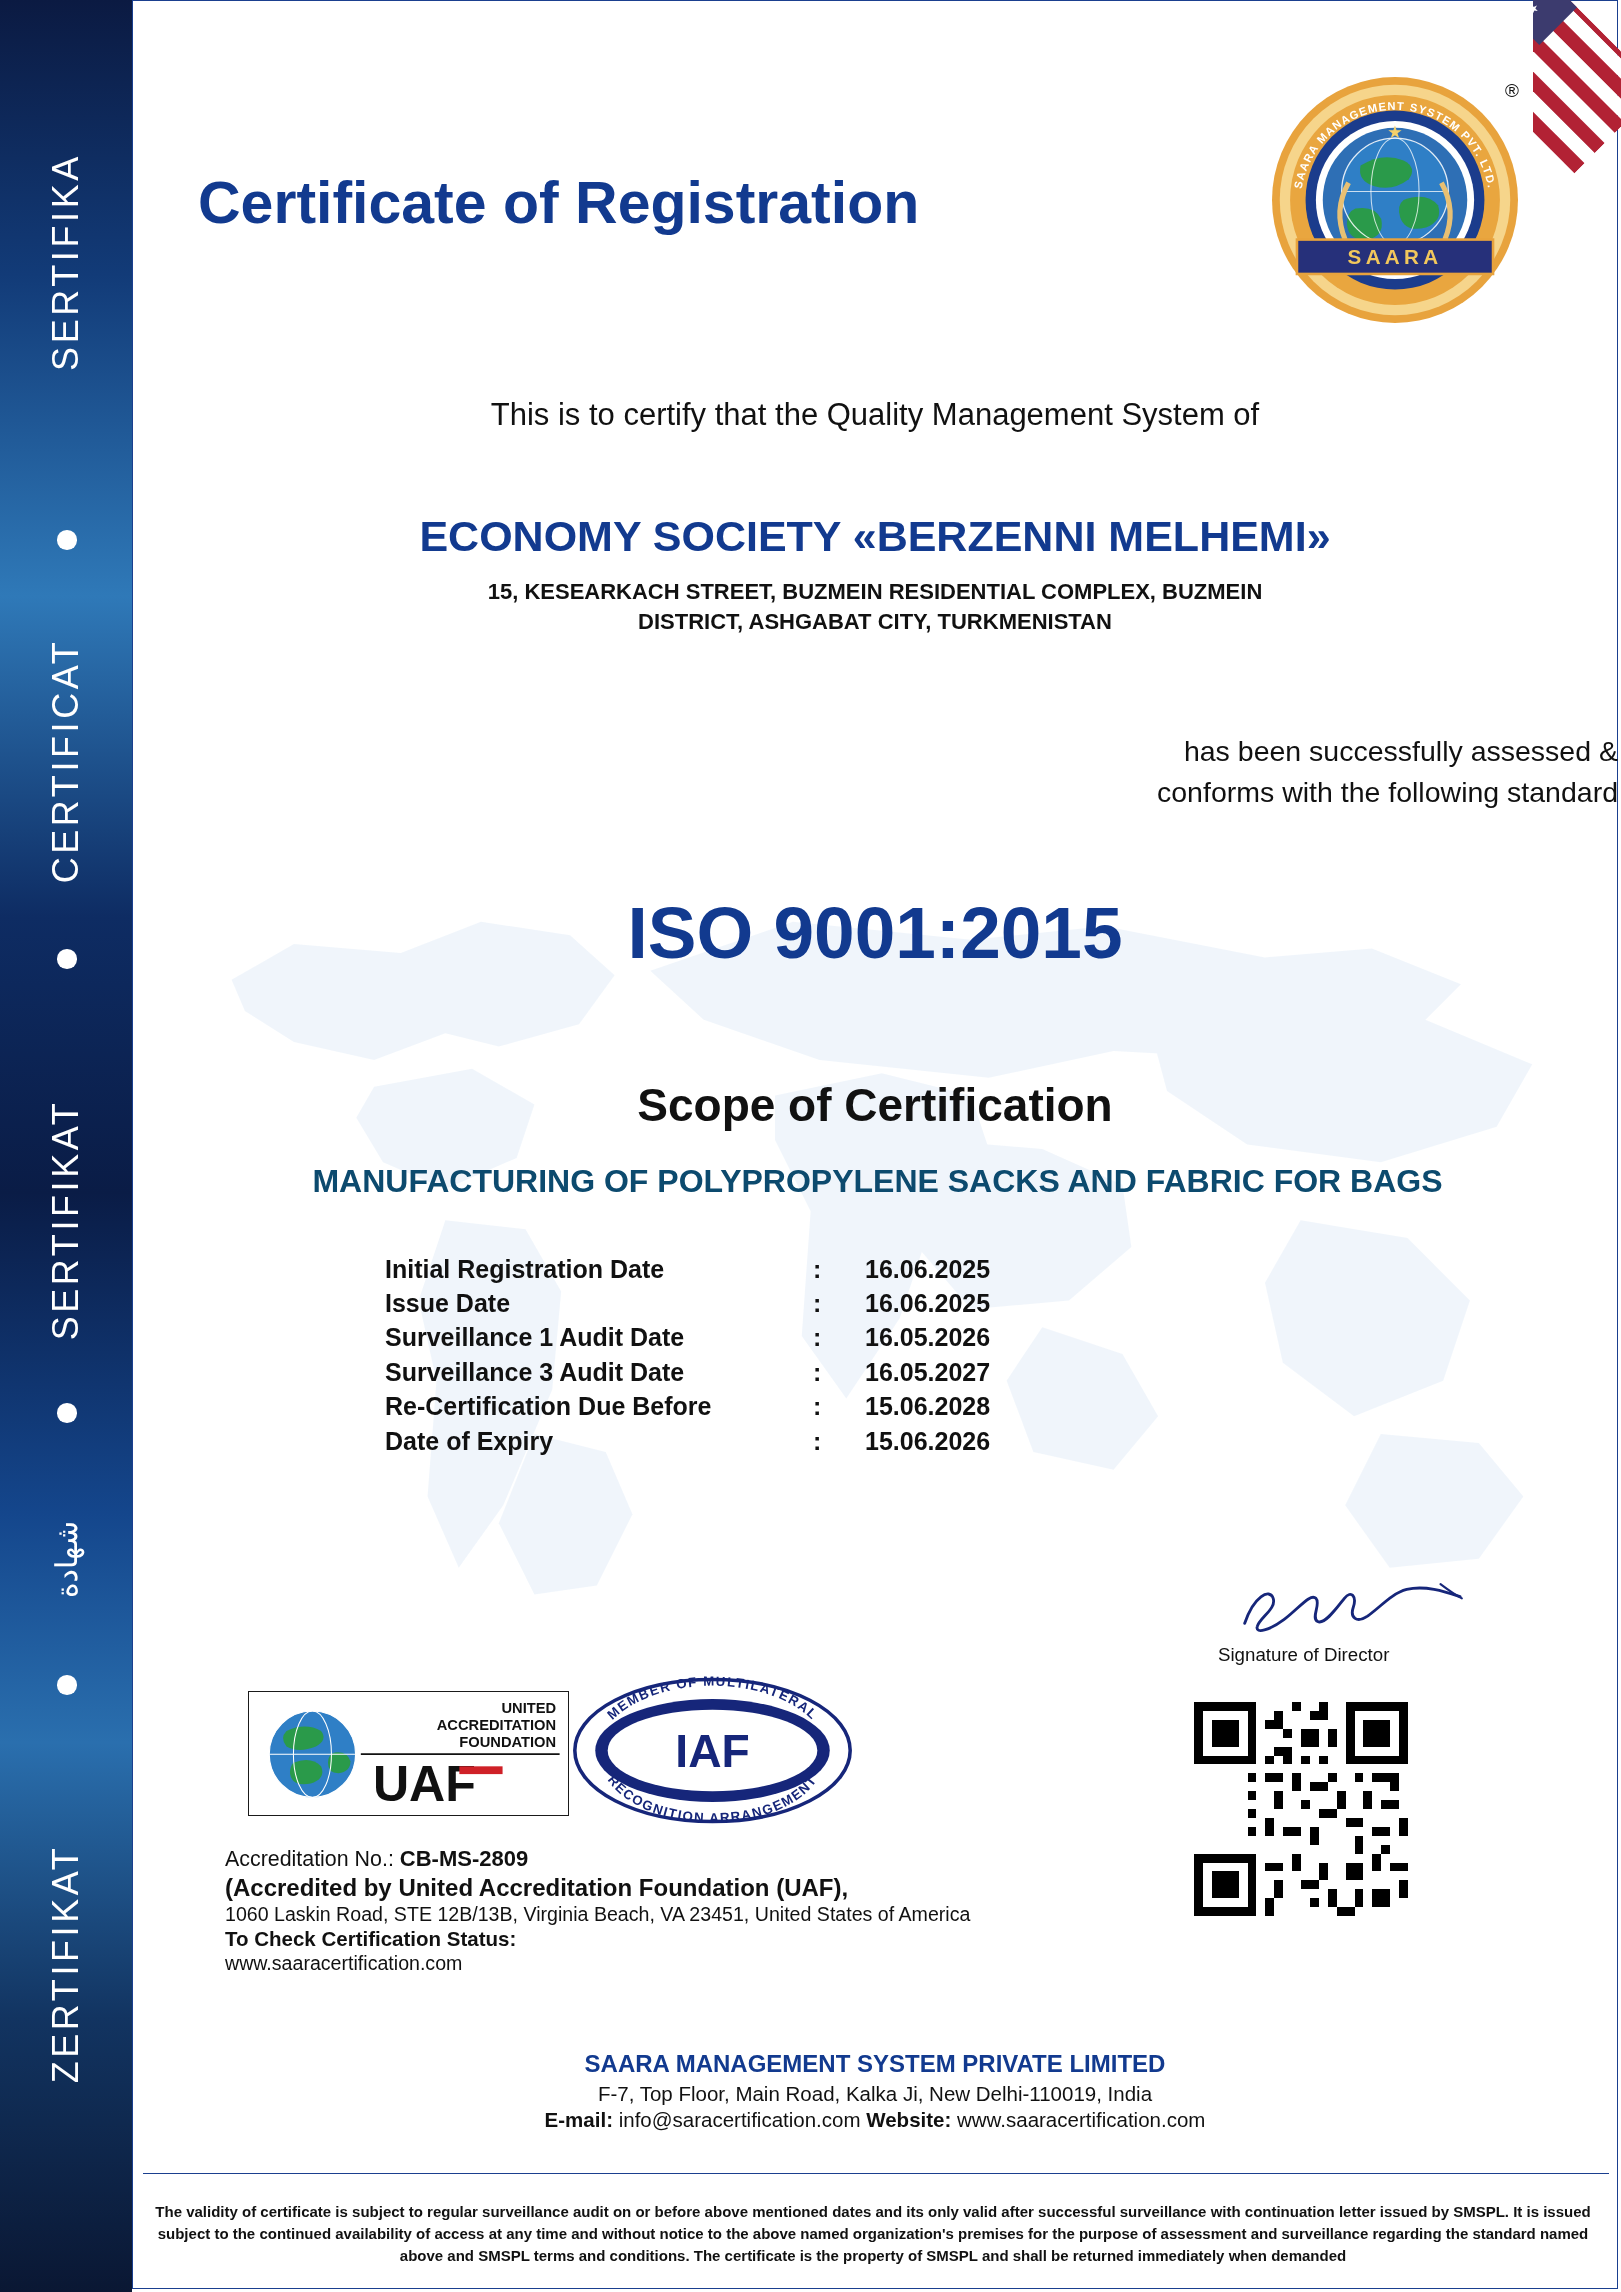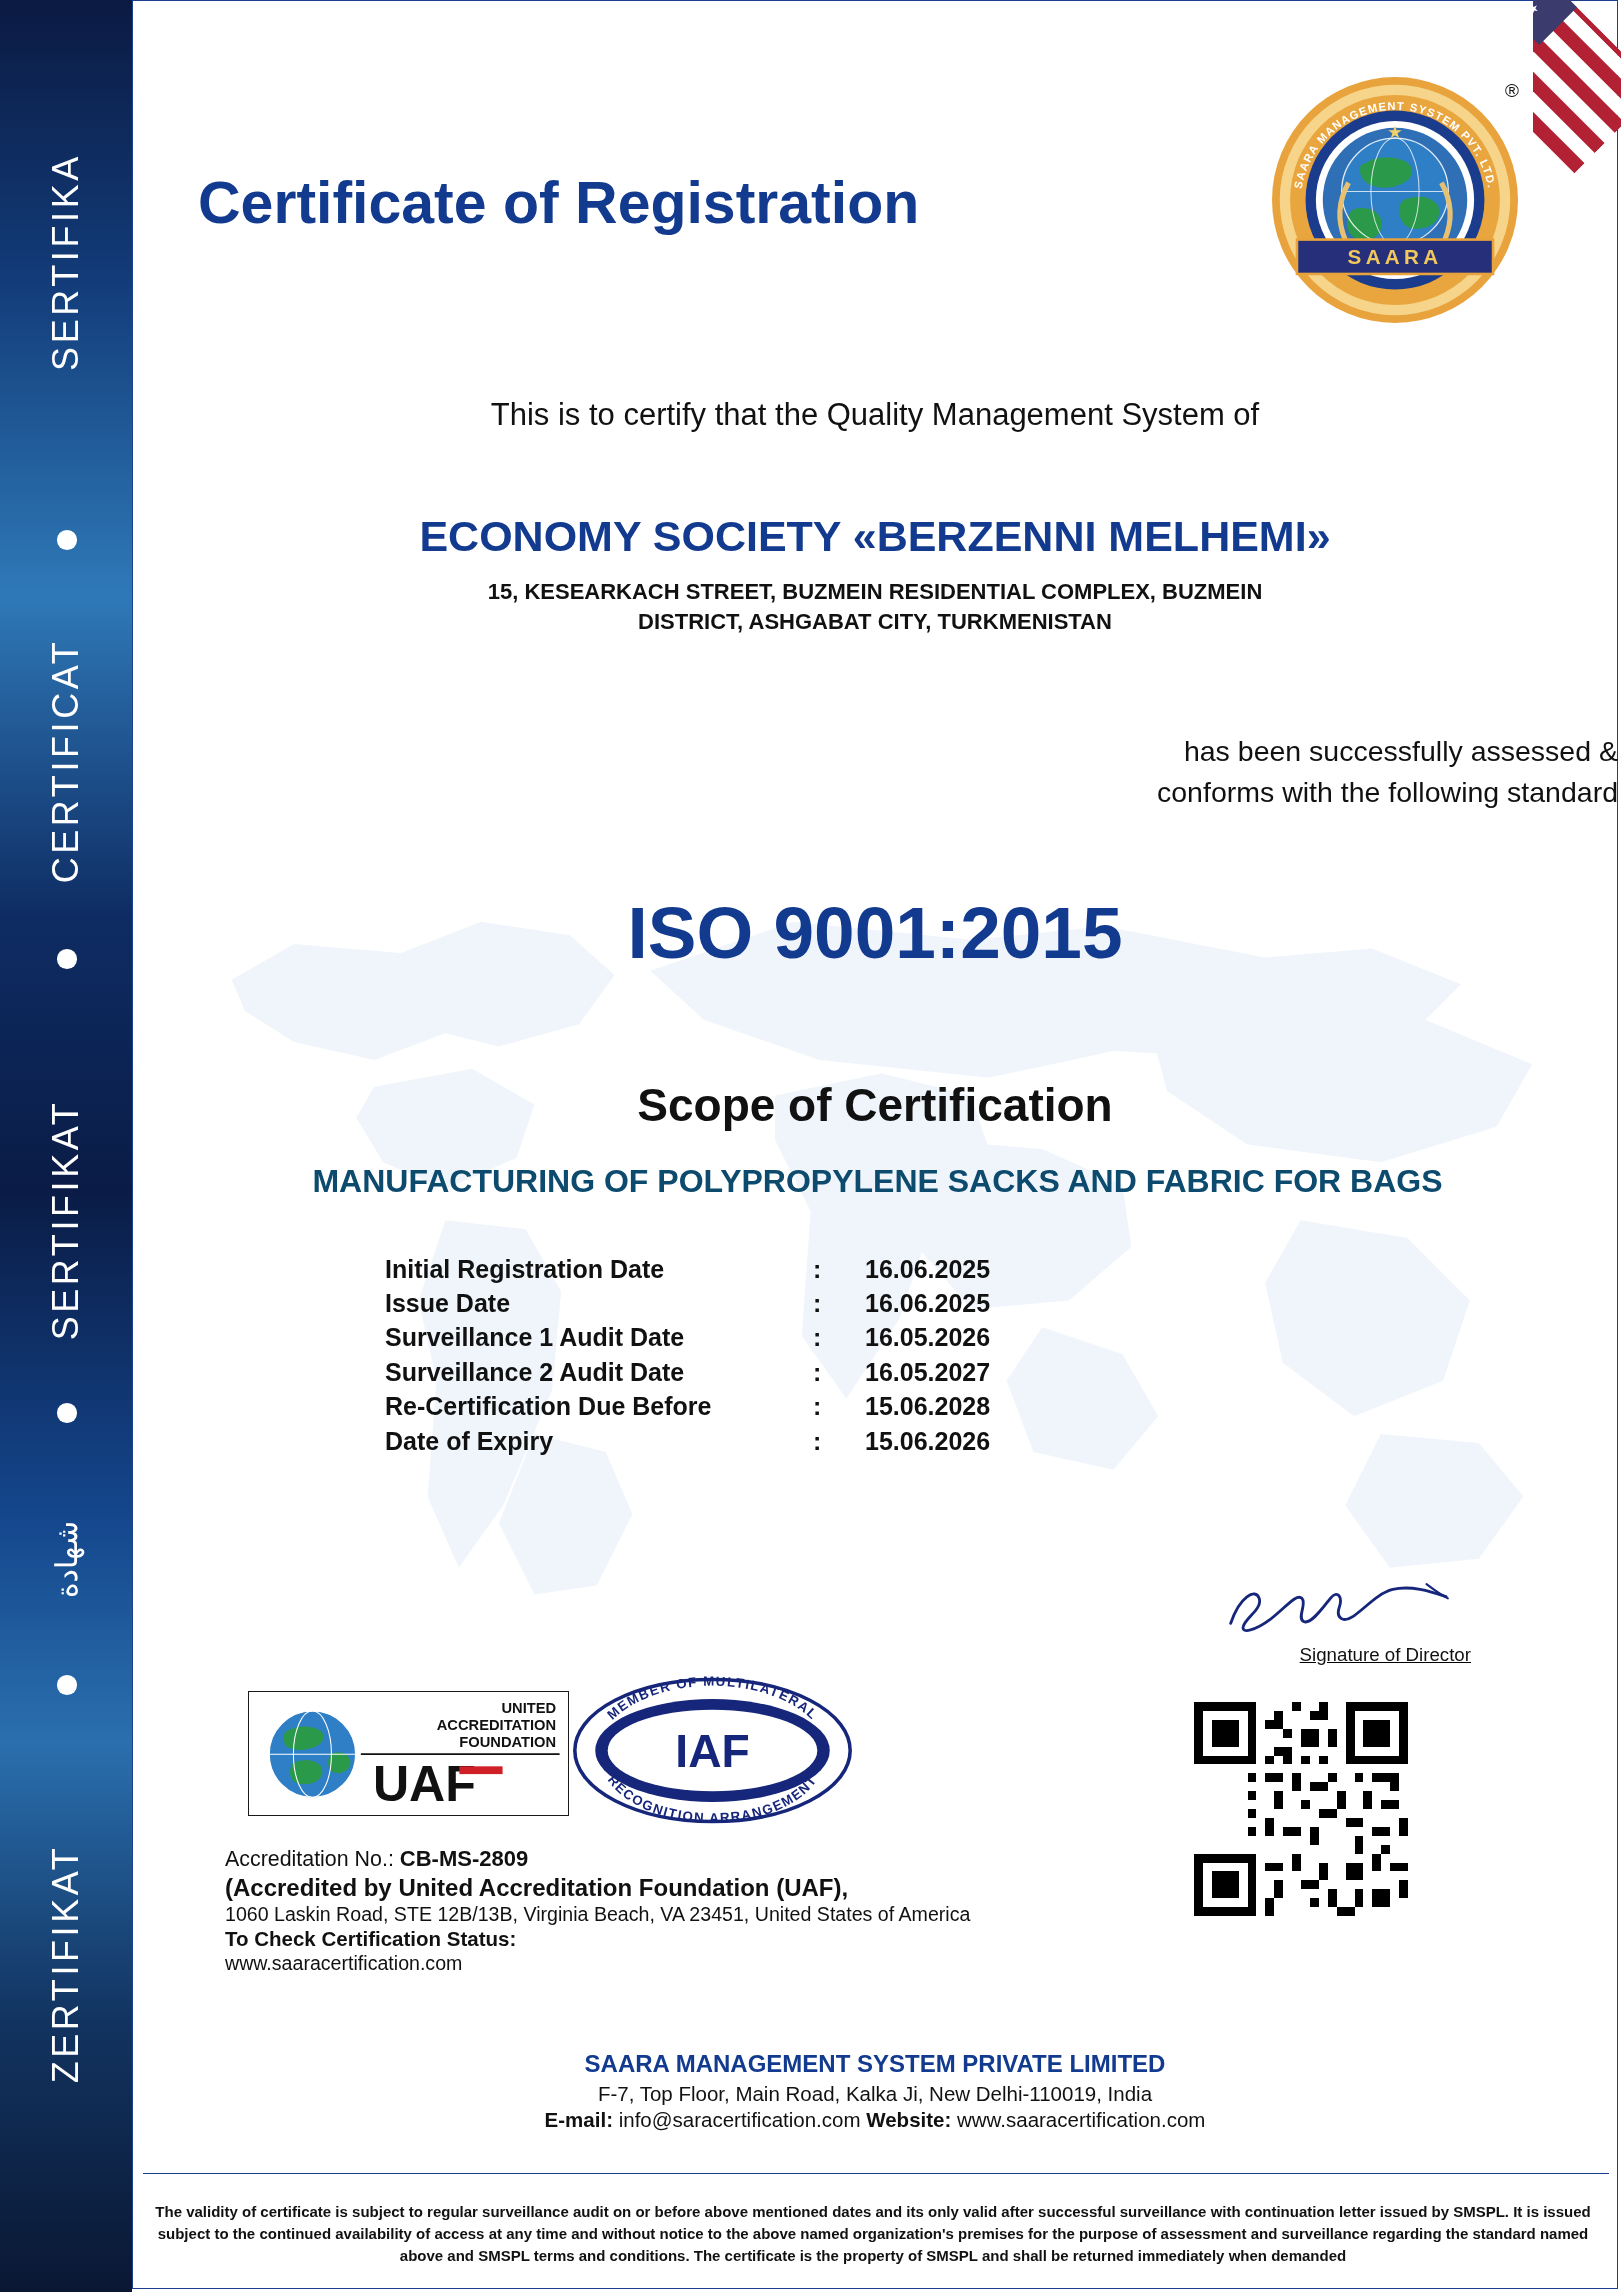--- a/index.html
+++ b/index.html
@@ -428,7 +428,7 @@
         <td>16.05.2026</td>
       </tr>
       <tr>
-        <td class="lbl">Surveillance 2 Audit Date</td>
+        <td class="lbl">Surveillance 3 Audit Date</td>
         <td class="colon">:</td>
         <td>16.05.2027</td>
       </tr>

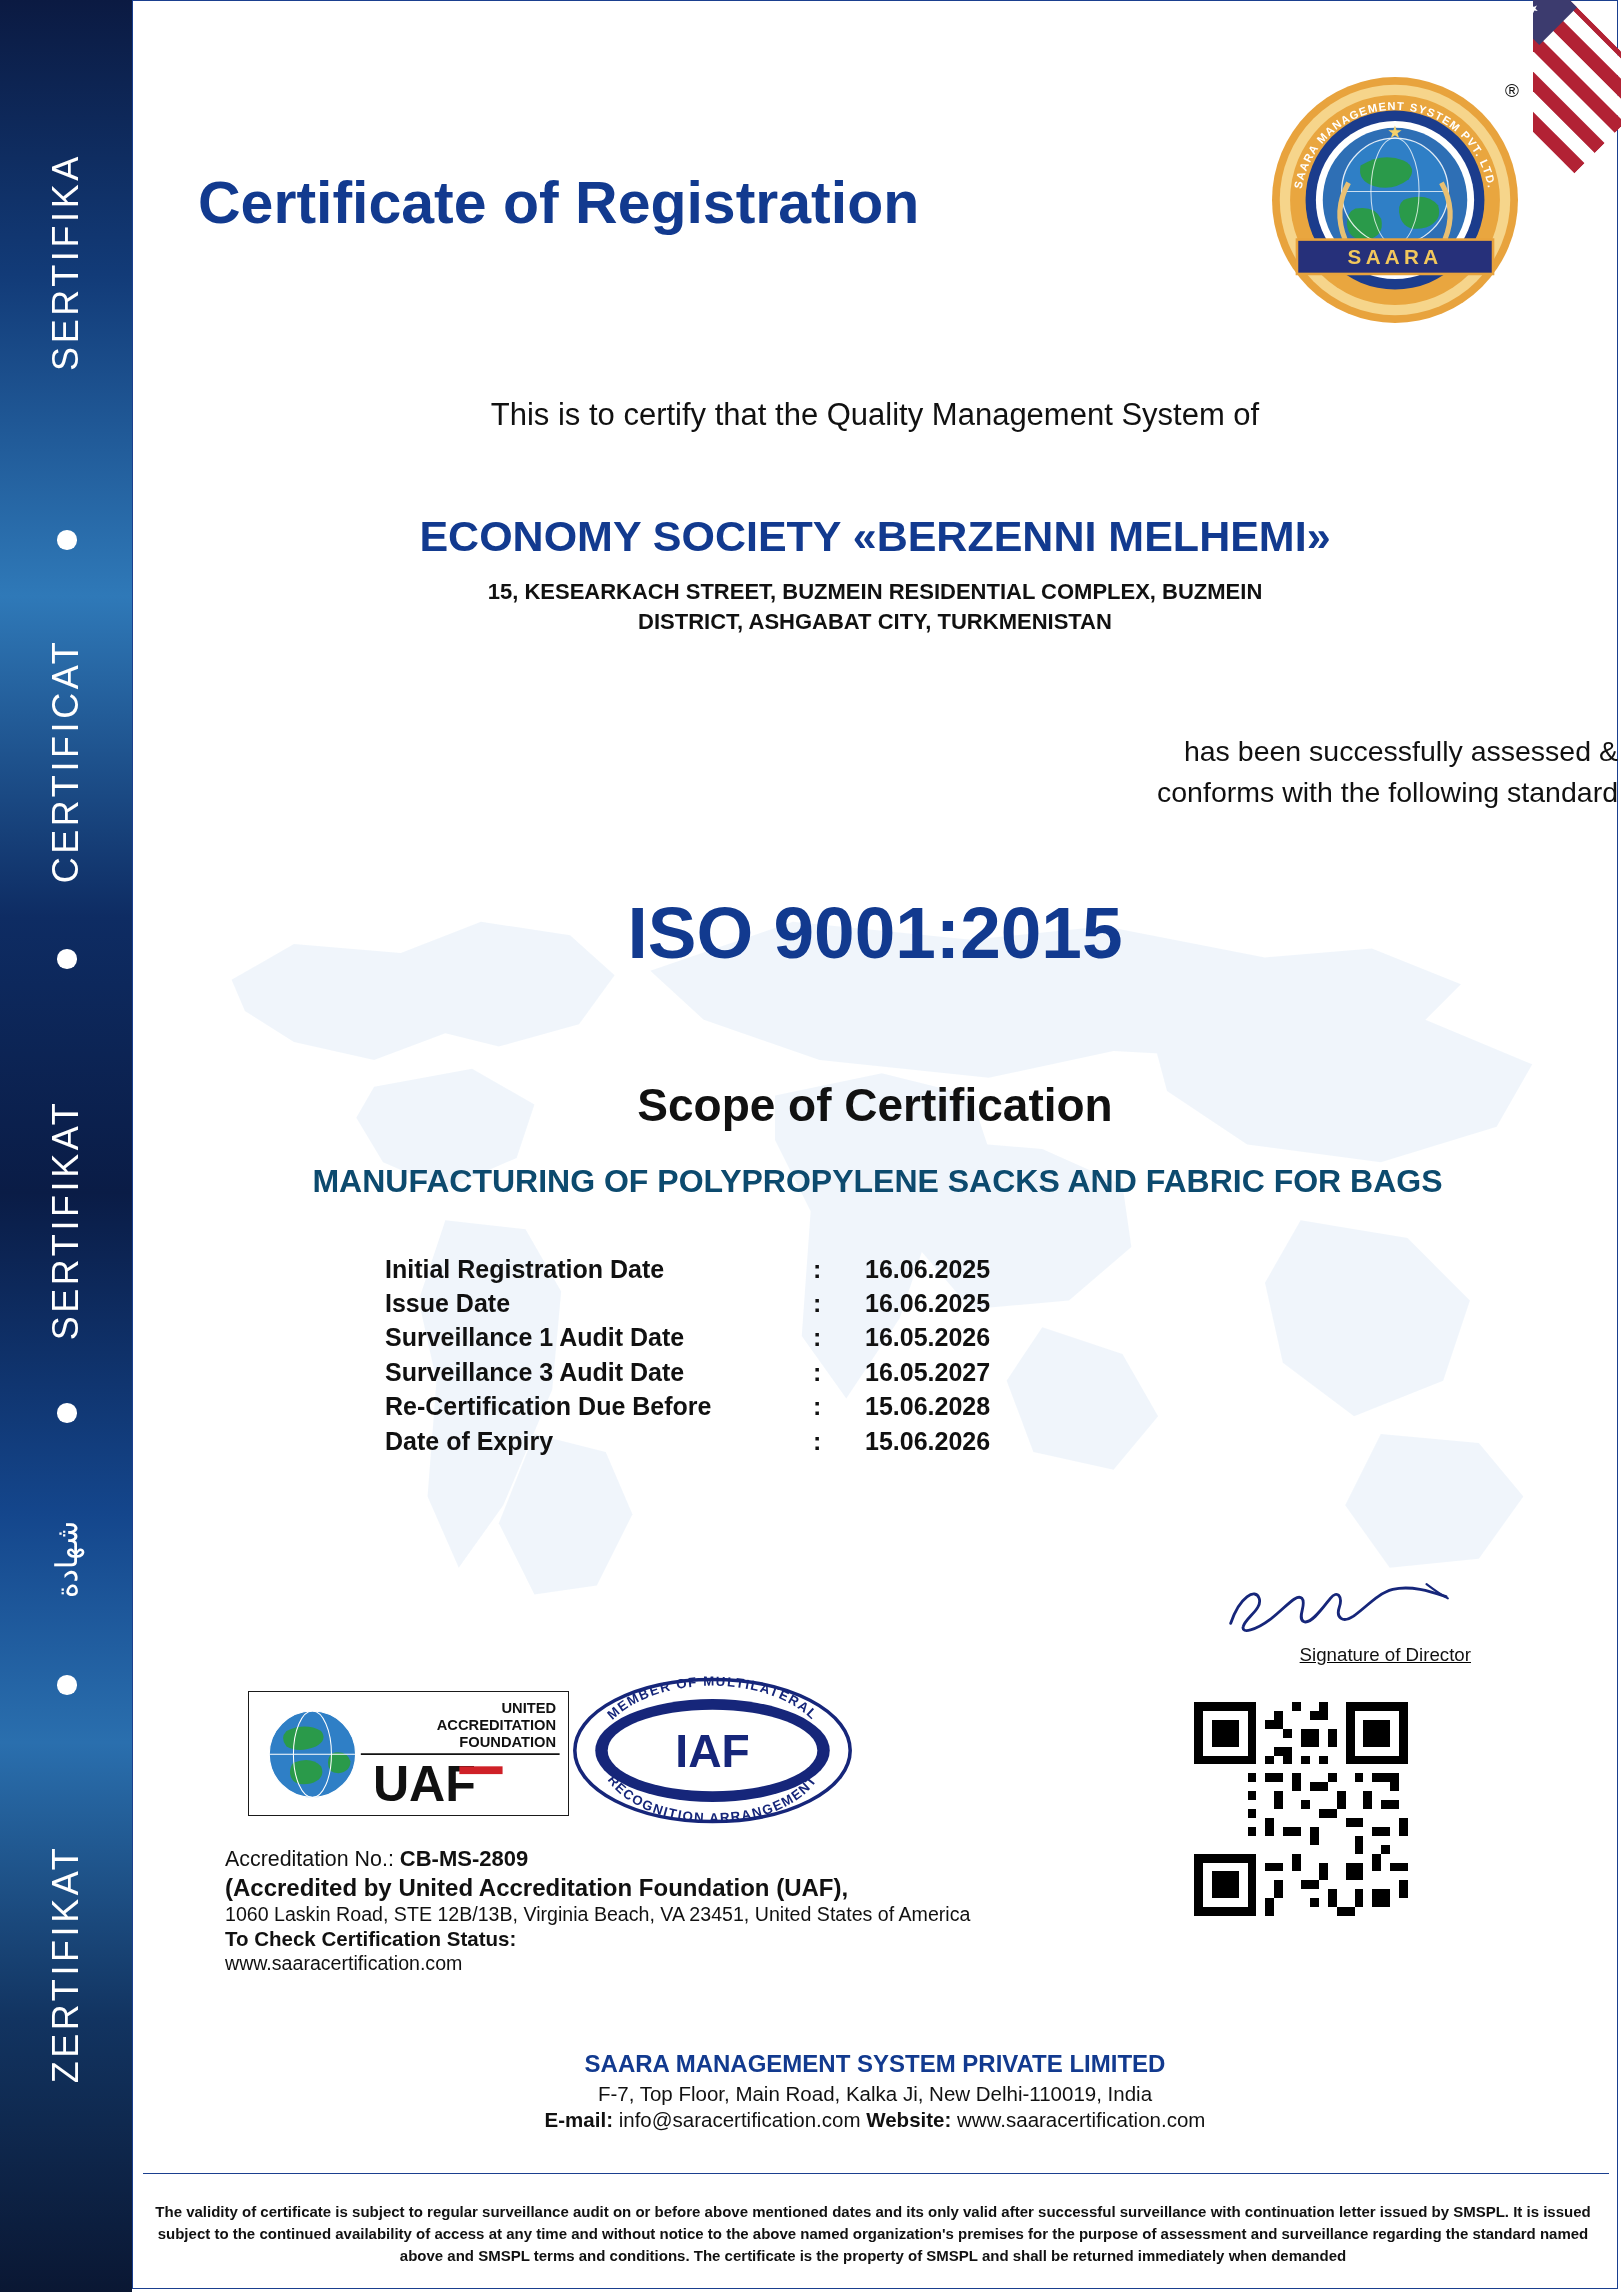--- a/index.html
+++ b/index.html
@@ -195,11 +195,10 @@
   
   .sig-wrap {
     position: absolute;
-    left: 1150px;
+    left: 1218px;
     top: 1577px;
     width: 321px;
-    text-align: right;
-    text-decoration: underline;
+    text-align: left;
   }
   .sig-caption {
     font-size: 18.7px;

